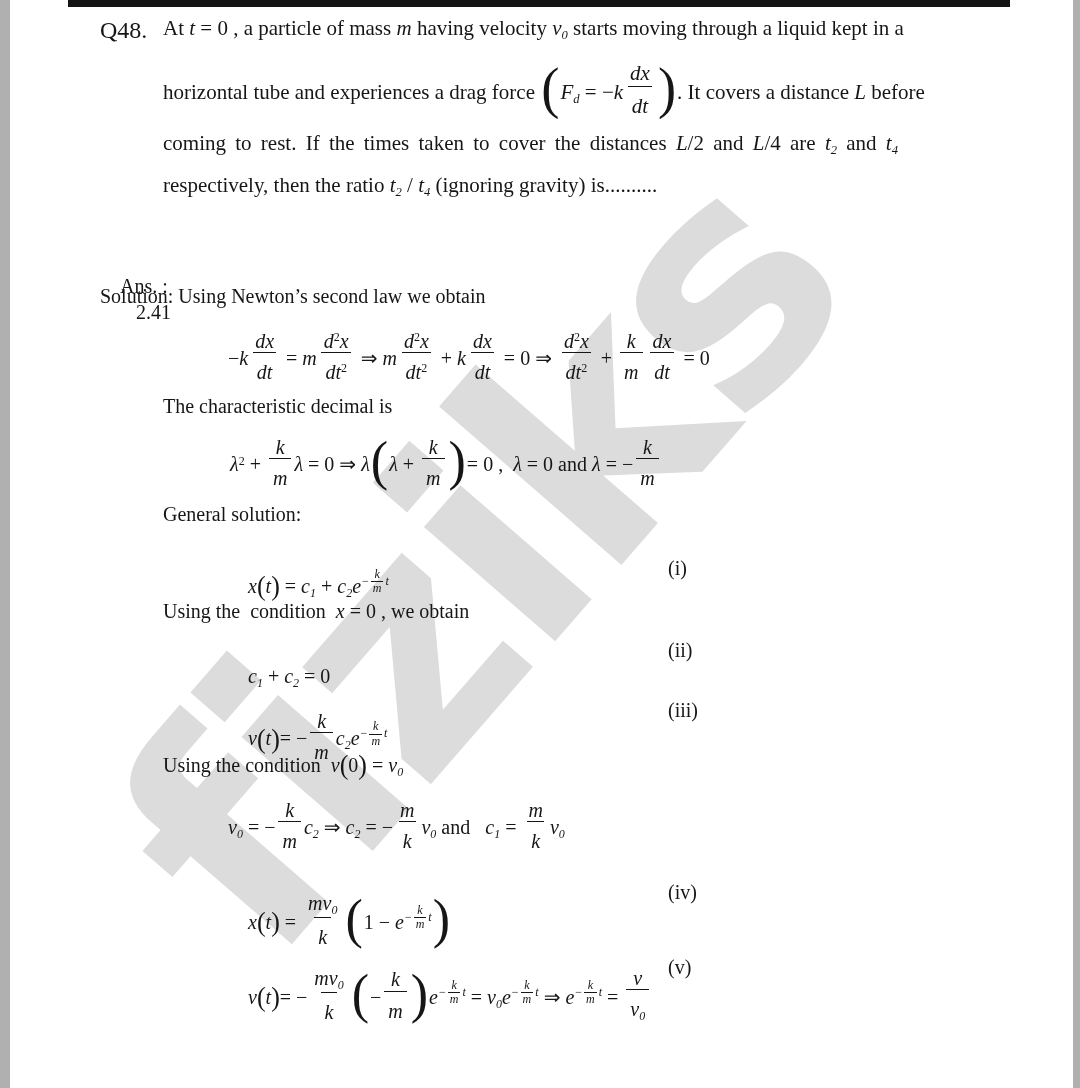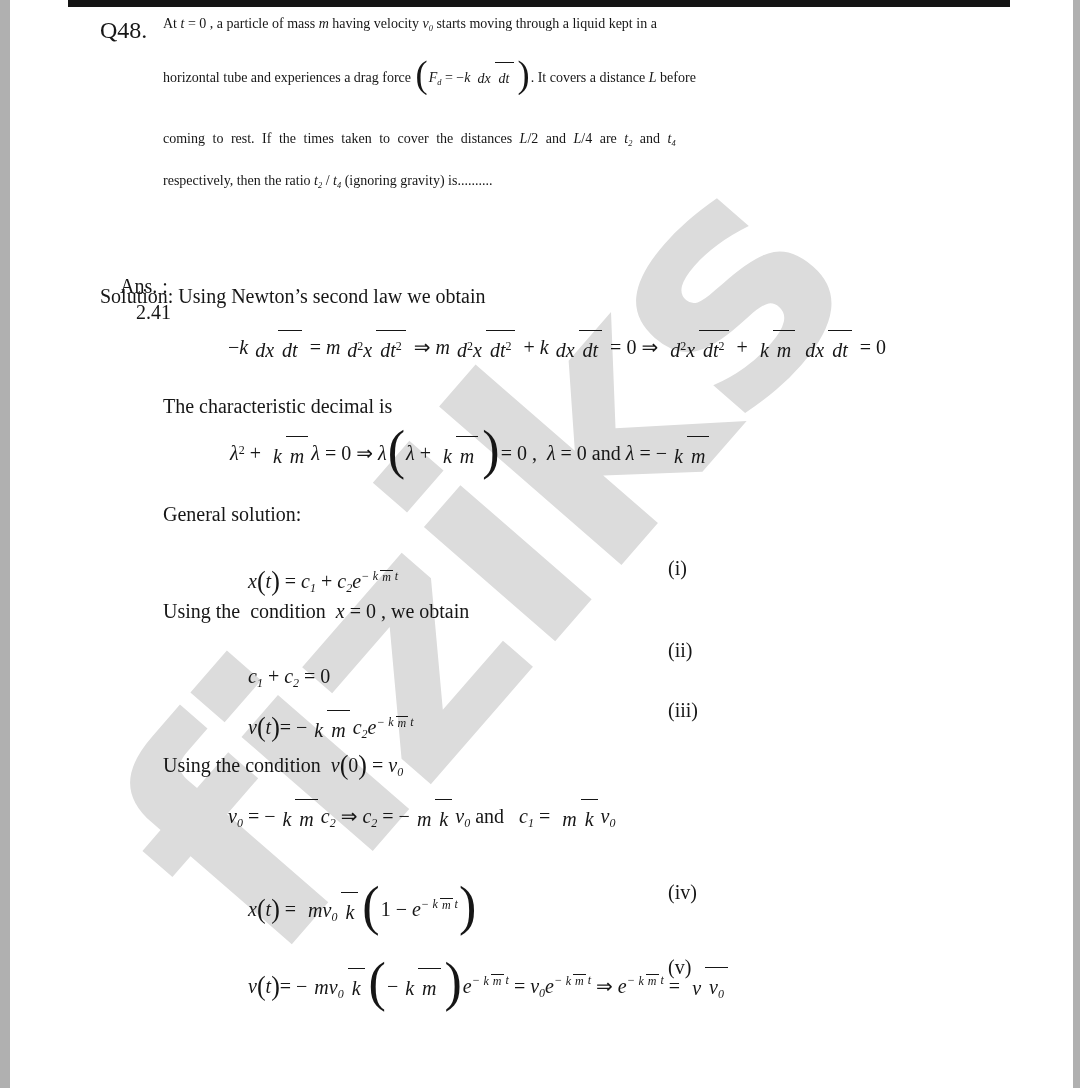--- a/index.html
+++ b/index.html
@@ -22,7 +22,7 @@
     letter-spacing:-8px; color:var(--wm); z-index:1; white-space:nowrap;
   }
   .row{position:absolute; z-index:2; font-size:20px; line-height:1.3; white-space:pre;}
-  .row.qt{font-size:14px;}
+  .row.qt{font-size:21px;}
   .row.justify{word-spacing:4px;}
   .math{display:inline-block; white-space:pre;}
   .rm{font-style:normal;}

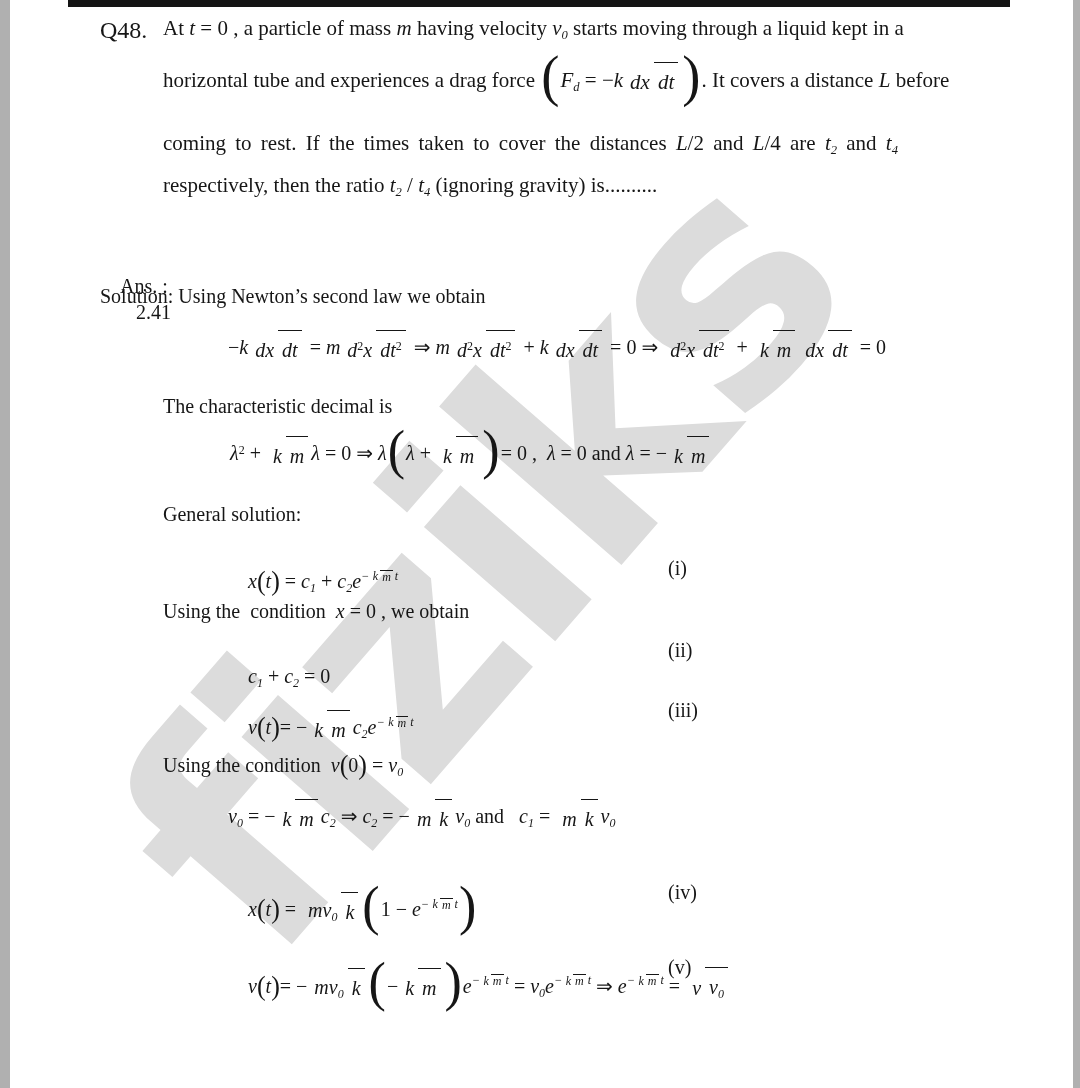--- a/index.html
+++ b/index.html
@@ -29,7 +29,7 @@
   .it{font-style:italic;}
   .sb{font-size:0.6em; vertical-align:-0.32em;}
   .su{font-size:0.6em; vertical-align:0.55em;}
-  .f{display:inline-flex; flex-direction:row; align-items:center; 
+  .f{display:inline-flex; flex-direction:column; align-items:center; 
      vertical-align:middle; margin:0 3px; line-height:1.12;}
   .fn{display:block; padding:0 4px;}
   .fd{display:block; border-top:1.4px solid var(--ink); padding:8px 4px;}

